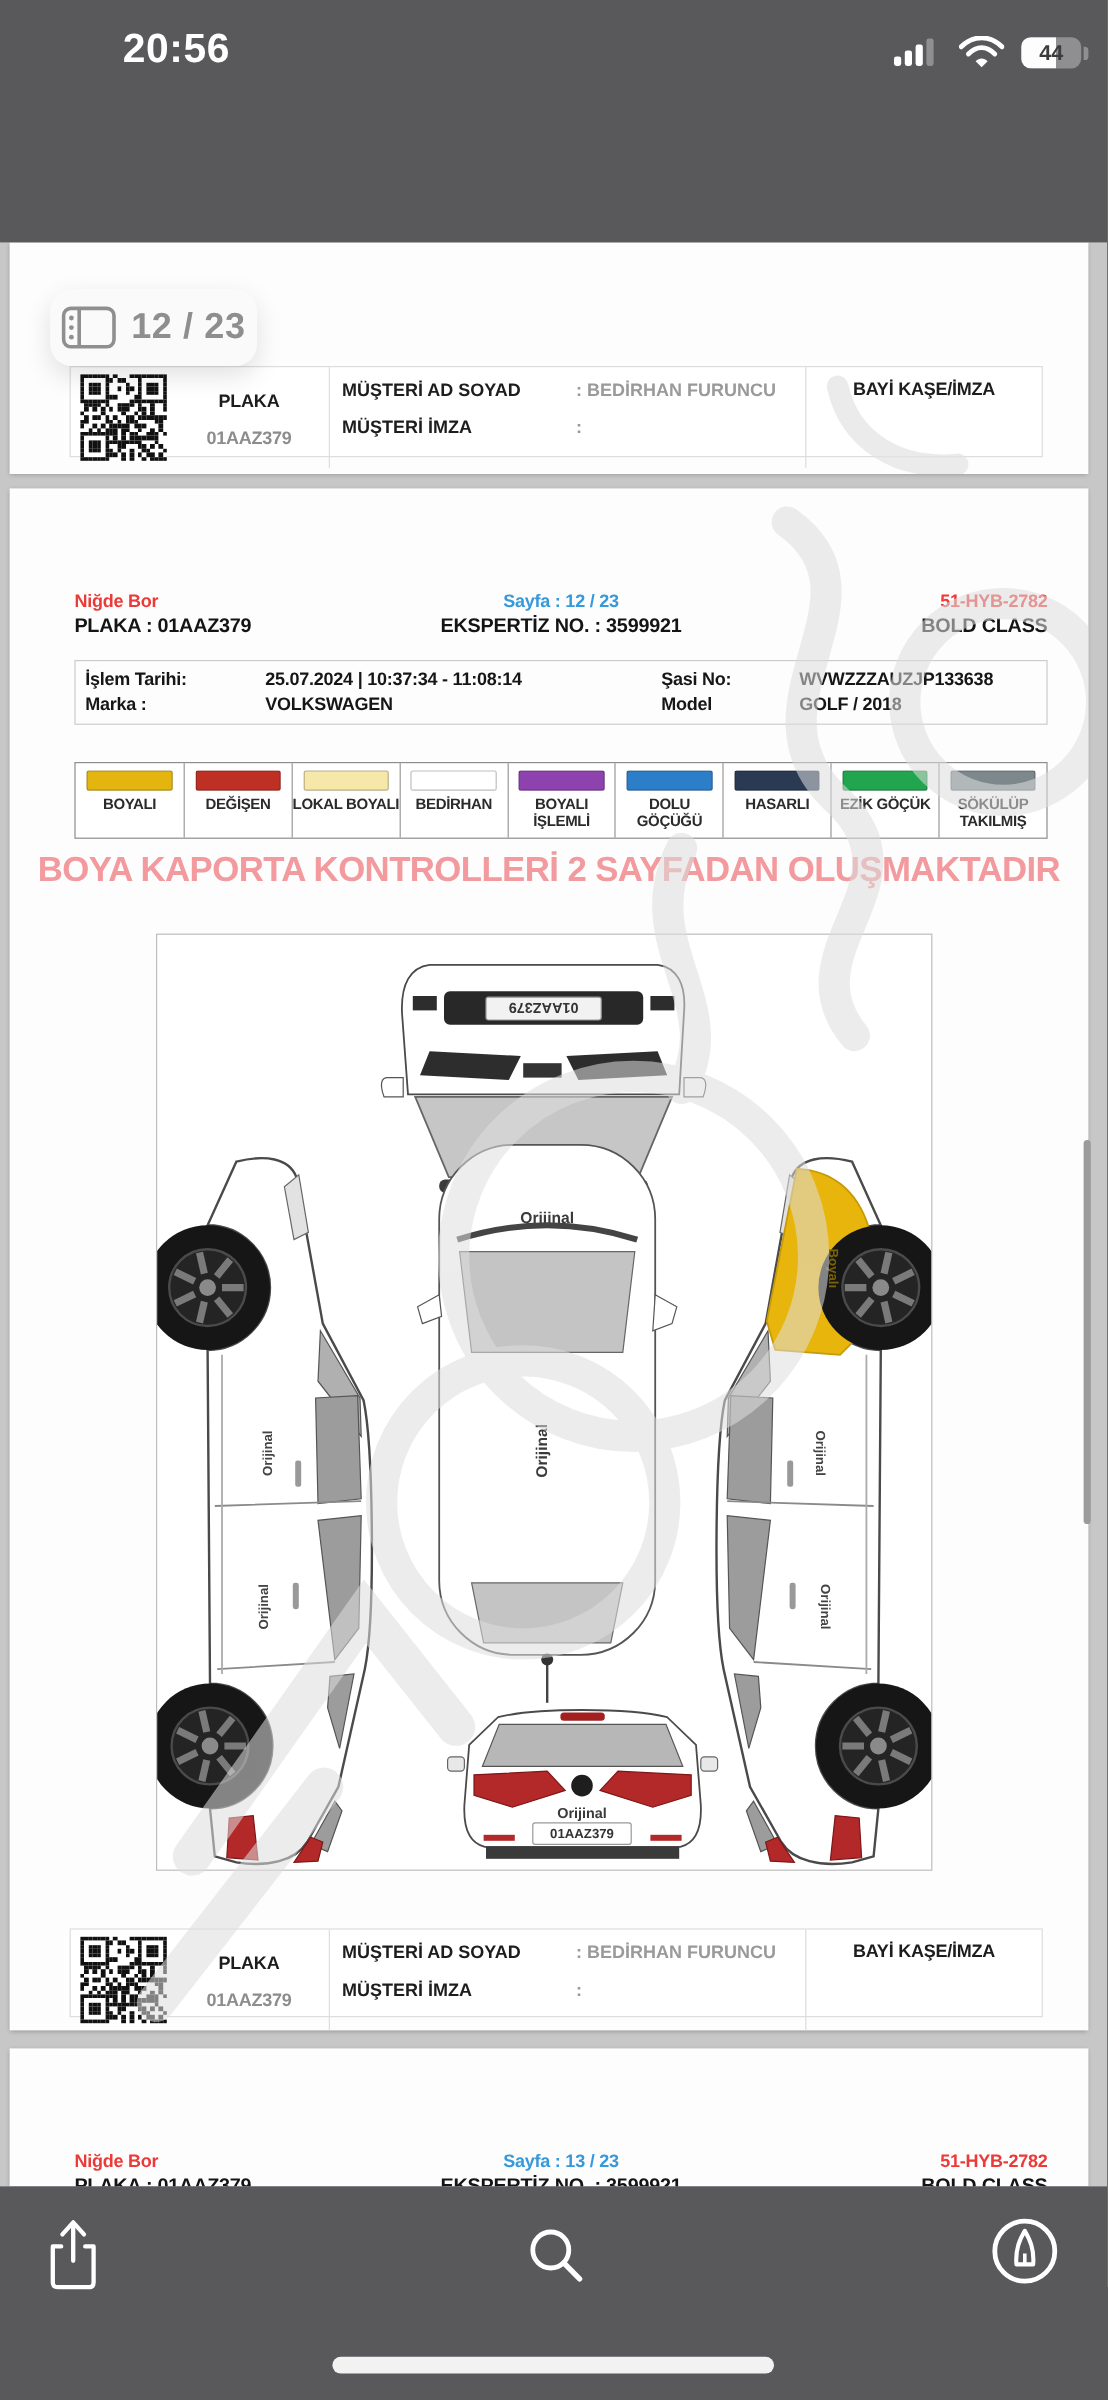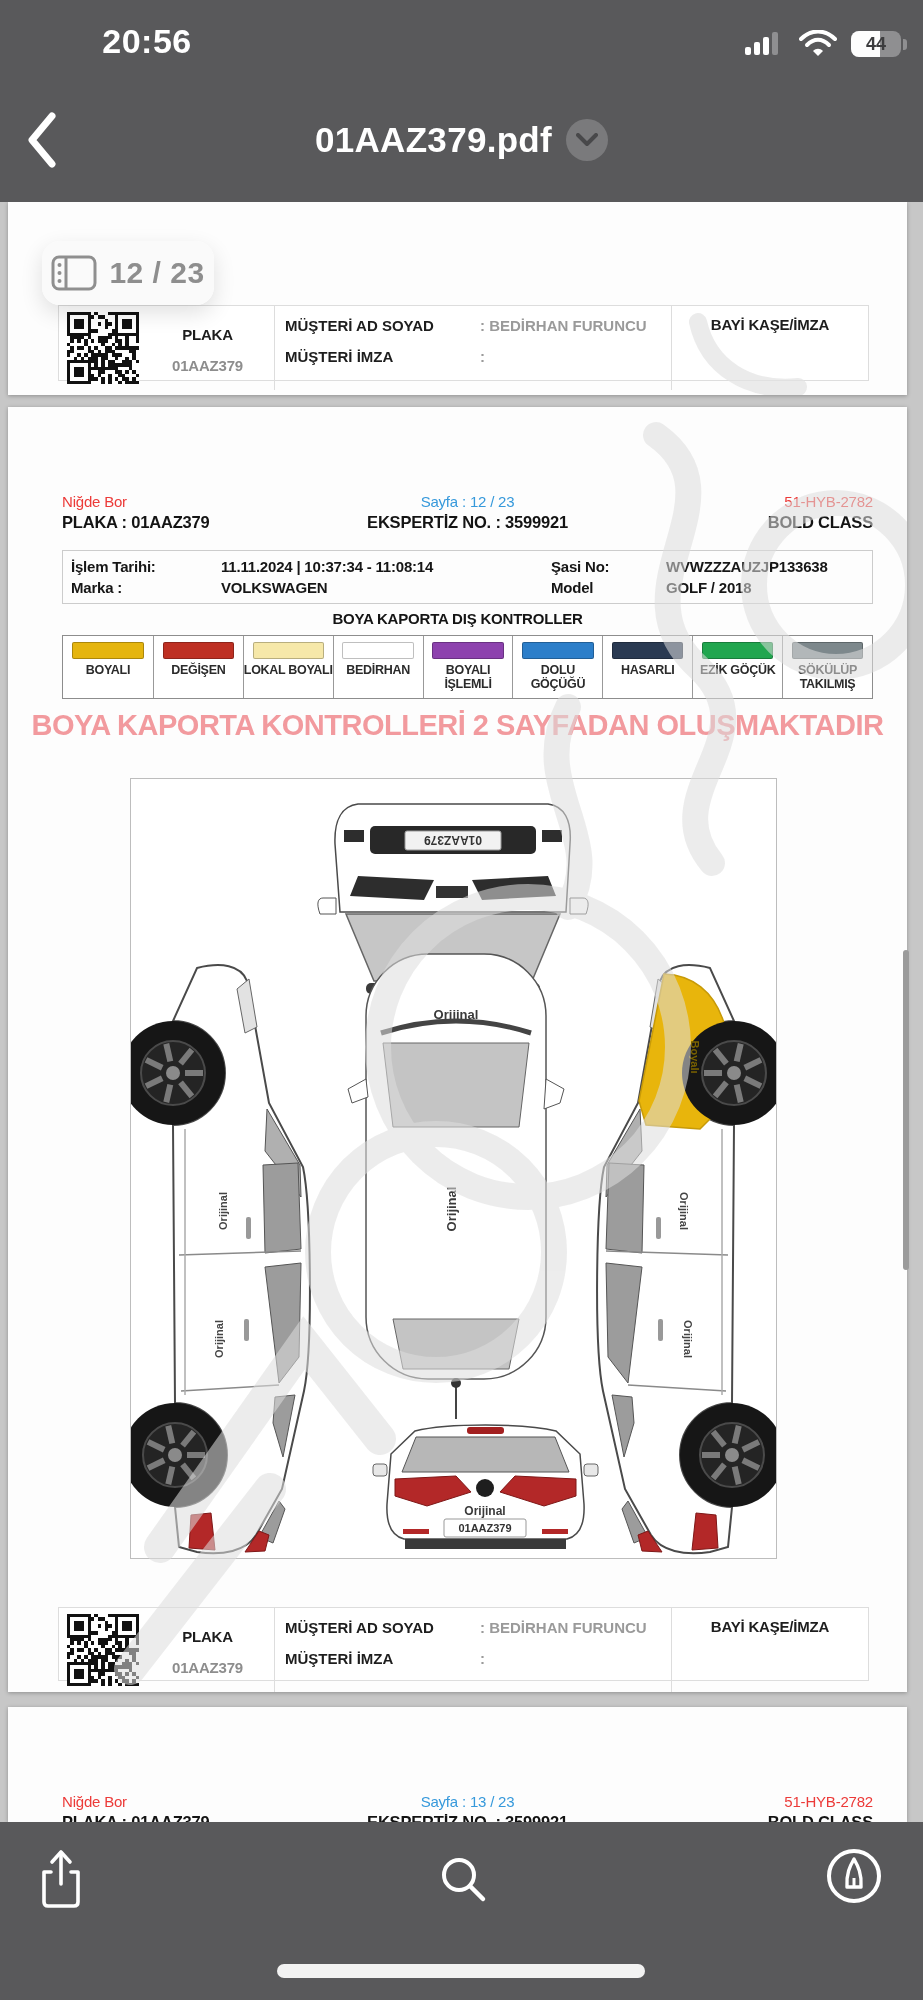--- a/index.html
+++ b/index.html
@@ -119,19 +119,6 @@
           <div class="batt-num">44</div>
         </div>
         <div class="batt-nub"></div>
-      </div>
-    </div>
-    <div class="nav-row">
-      <div class="nav-back">
-        <svg width="30" height="56" viewBox="0 0 30 56">
-          <polyline points="25,4 5,28 25,52" stroke="#fff" stroke-width="7" fill="none" stroke-linecap="round" stroke-linejoin="round"></polyline>
-        </svg>
-      </div>
-      <div class="nav-title">01AAZ379.pdf</div>
-      <div class="nav-dd">
-        <svg width="22" height="14" viewBox="0 0 22 14">
-          <polyline points="2,2 11,11 20,2" stroke="#48484a" stroke-width="4" fill="none" stroke-linecap="round" stroke-linejoin="round"></polyline>
-        </svg>
       </div>
     </div>
   </div>

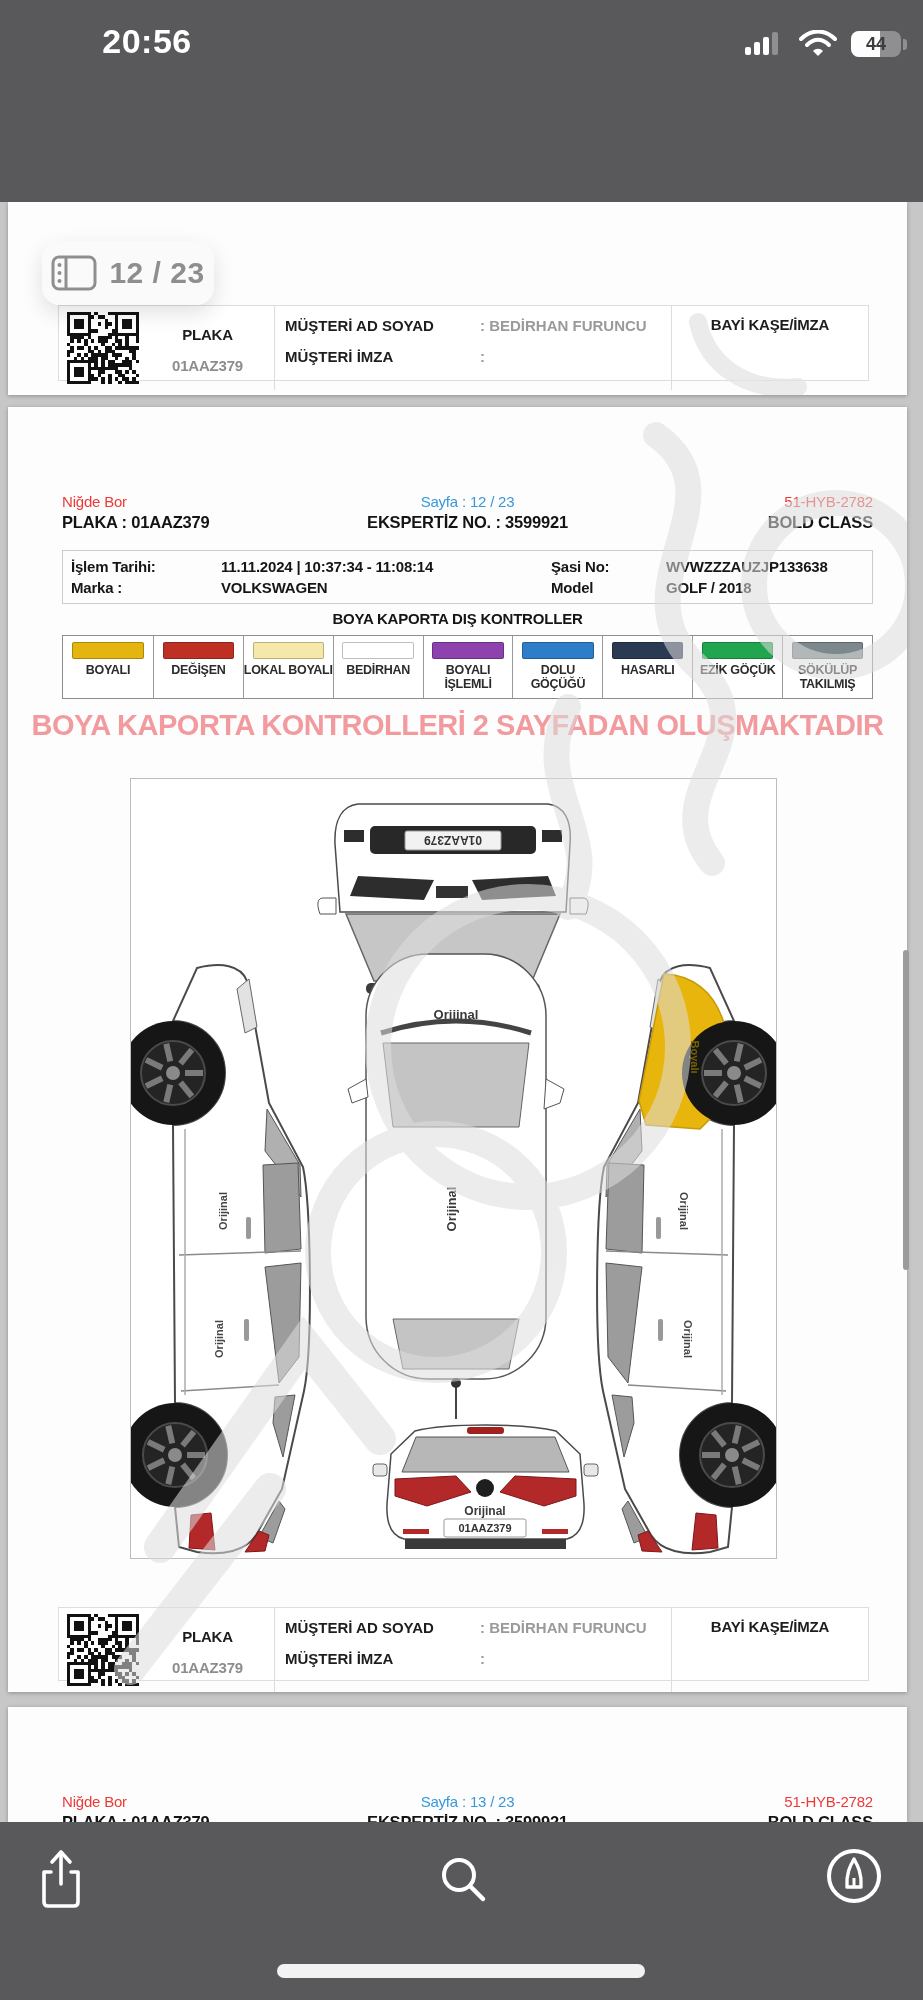--- a/index.html
+++ b/index.html
@@ -60,7 +60,7 @@
   .rh-r{text-align:right;}
   .red{color:#ec3a38;}
   .blue{color:#3699db;}
-  .t-sm{font-size:15px;font-weight:400;letter-spacing:-0.2px;}
+  .t-sm{font-size:15px;font-weight:700;letter-spacing:-0.2px;}
   .t-lg{font-size:16.5px;font-weight:700;color:#141414;letter-spacing:-0.2px;margin-top:3px;}
   
   .info-table{position:absolute;left:54px;right:34px;top:143px;height:44px;

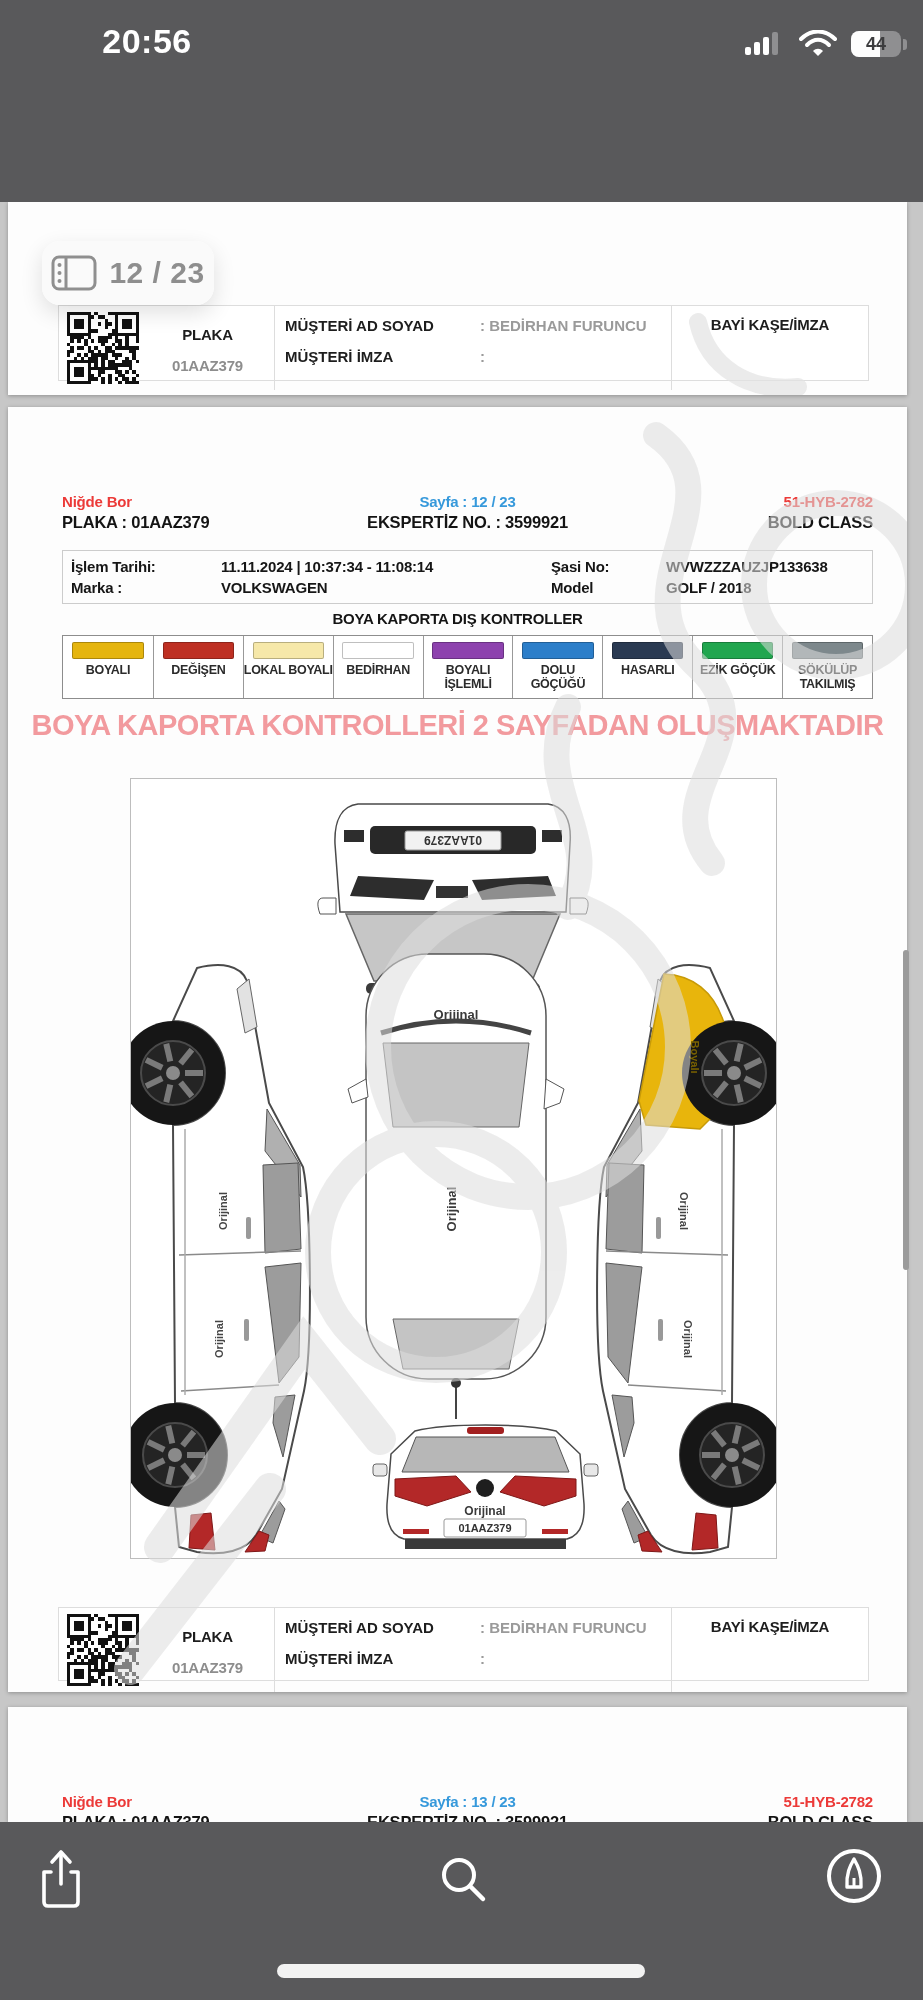--- a/index.html
+++ b/index.html
@@ -623,7 +623,7 @@
 
     <div class="info-table">
       <div>İşlem Tarihi:</div>
-      <div>11.11.2024 | 10:37:34 - 11:08:14</div>
+      <div>25.07.2024 | 10:37:34 - 11:08:14</div>
       <div>Şasi No:</div>
       <div>WVWZZZAUZJP133638</div>
       <div>Marka :</div>

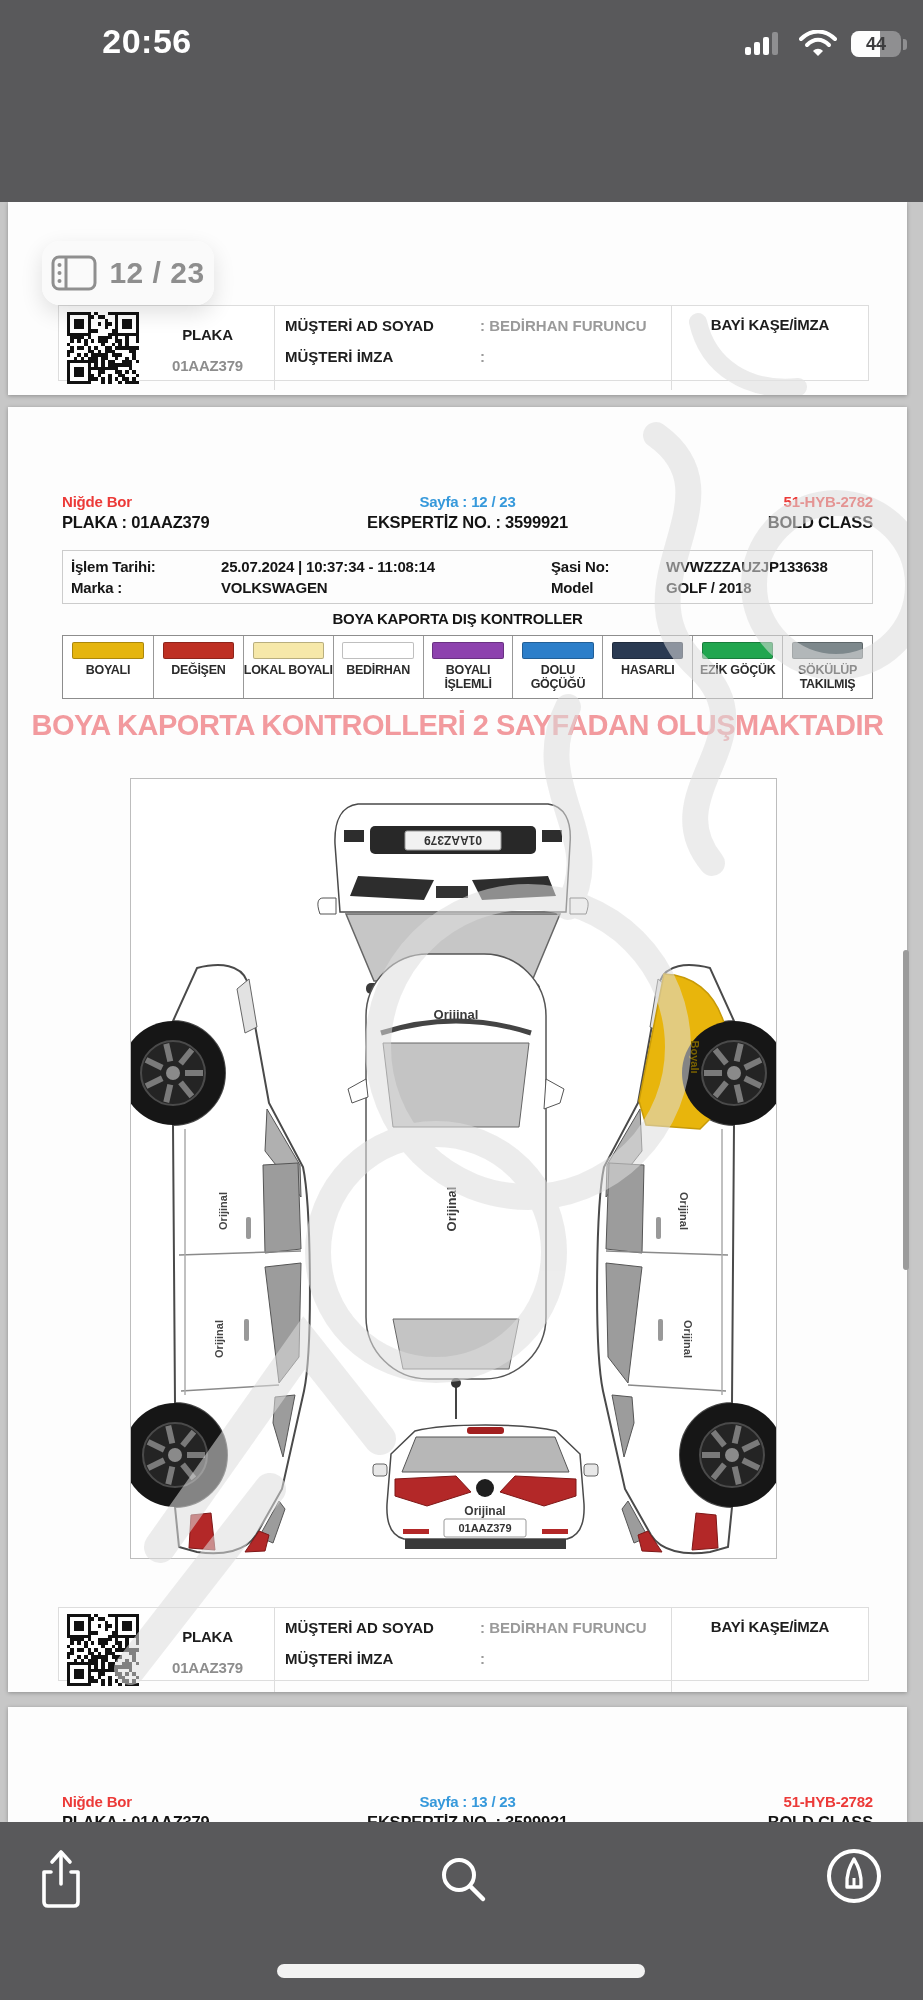--- a/index.html
+++ b/index.html
@@ -632,7 +632,6 @@
       <div>GOLF / 2018</div>
     </div>
 
-    <div class="section-title">BOYA KAPORTA DIŞ KONTROLLER</div>
 
     <div class="legend">
       <div class="lg-cell">

